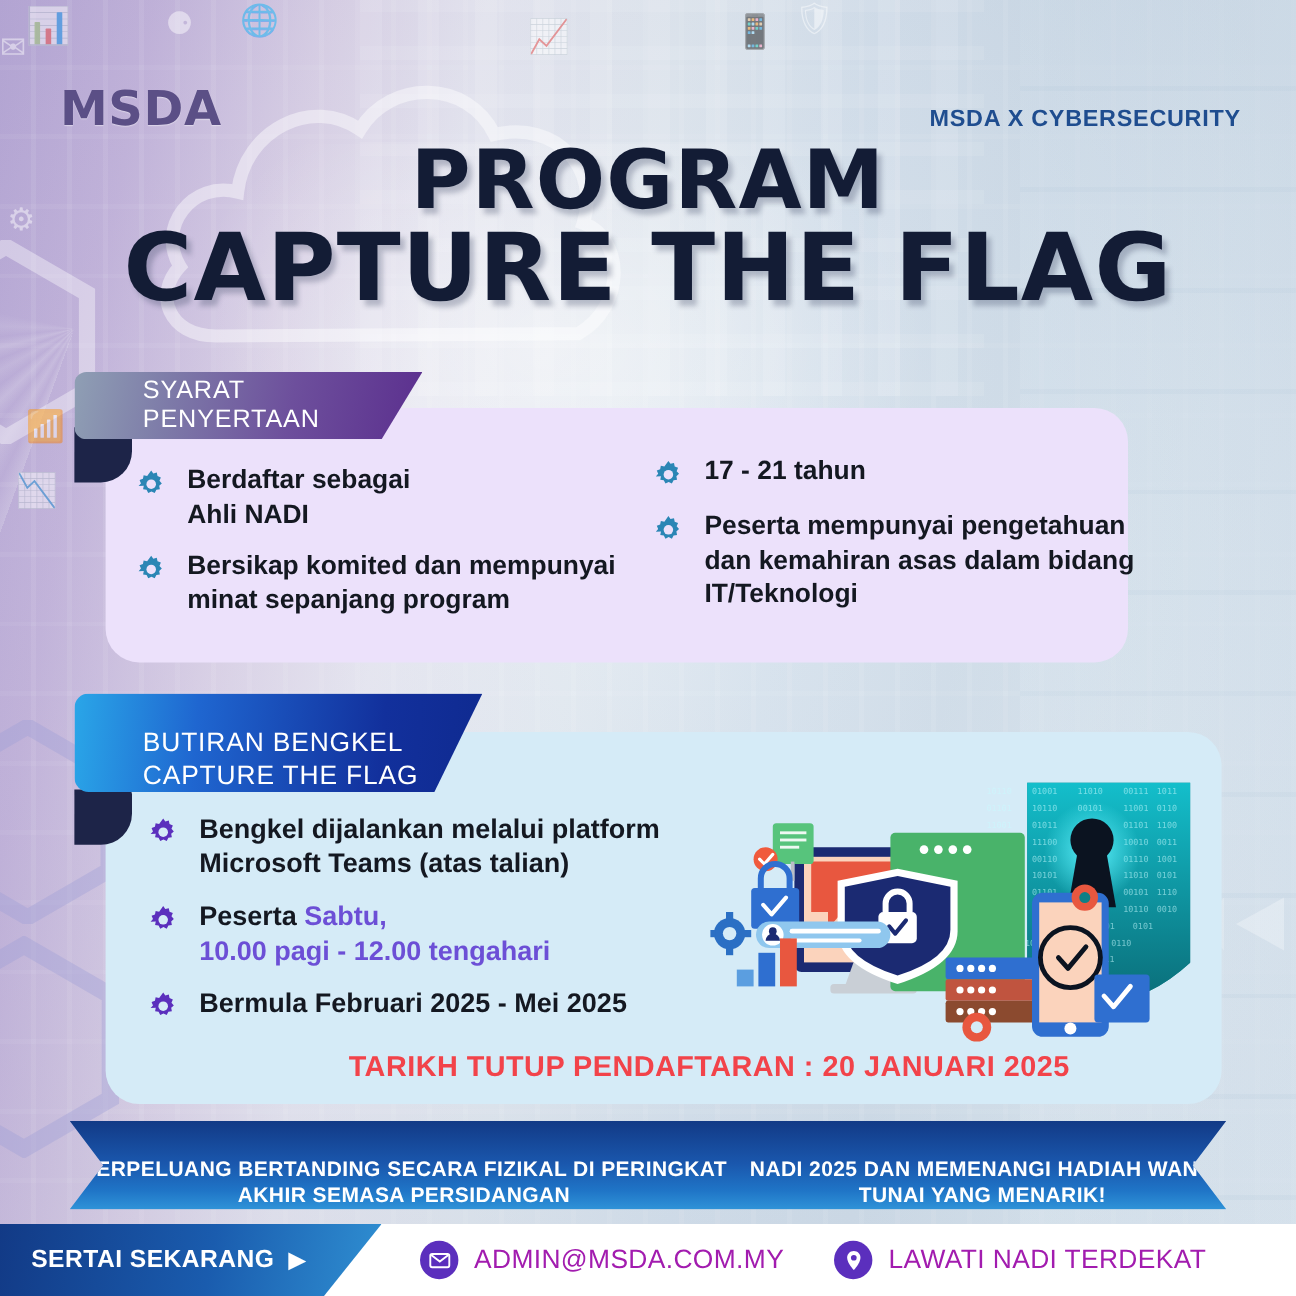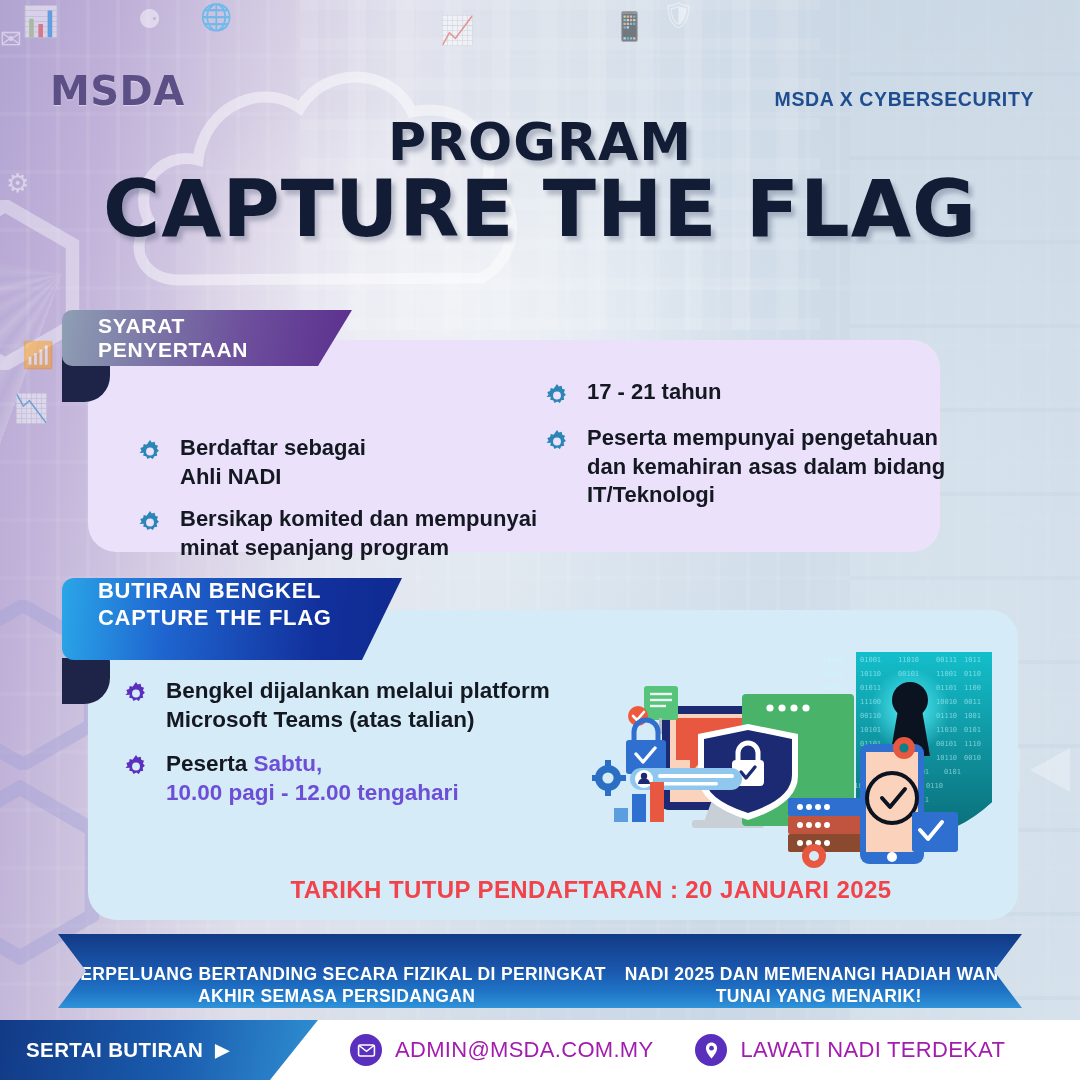--- a/index.html
+++ b/index.html
@@ -134,7 +134,7 @@
     line-height: .96;
     text-shadow: 4px 5px 4px rgba(60,70,100,.30);
   }
-  .title-l1 { font-size: 52px; }
+  .title-l1 { font-size: 68px; }
   .title-l2 { font-size: 78px; margin-top: 4px; }
 
   

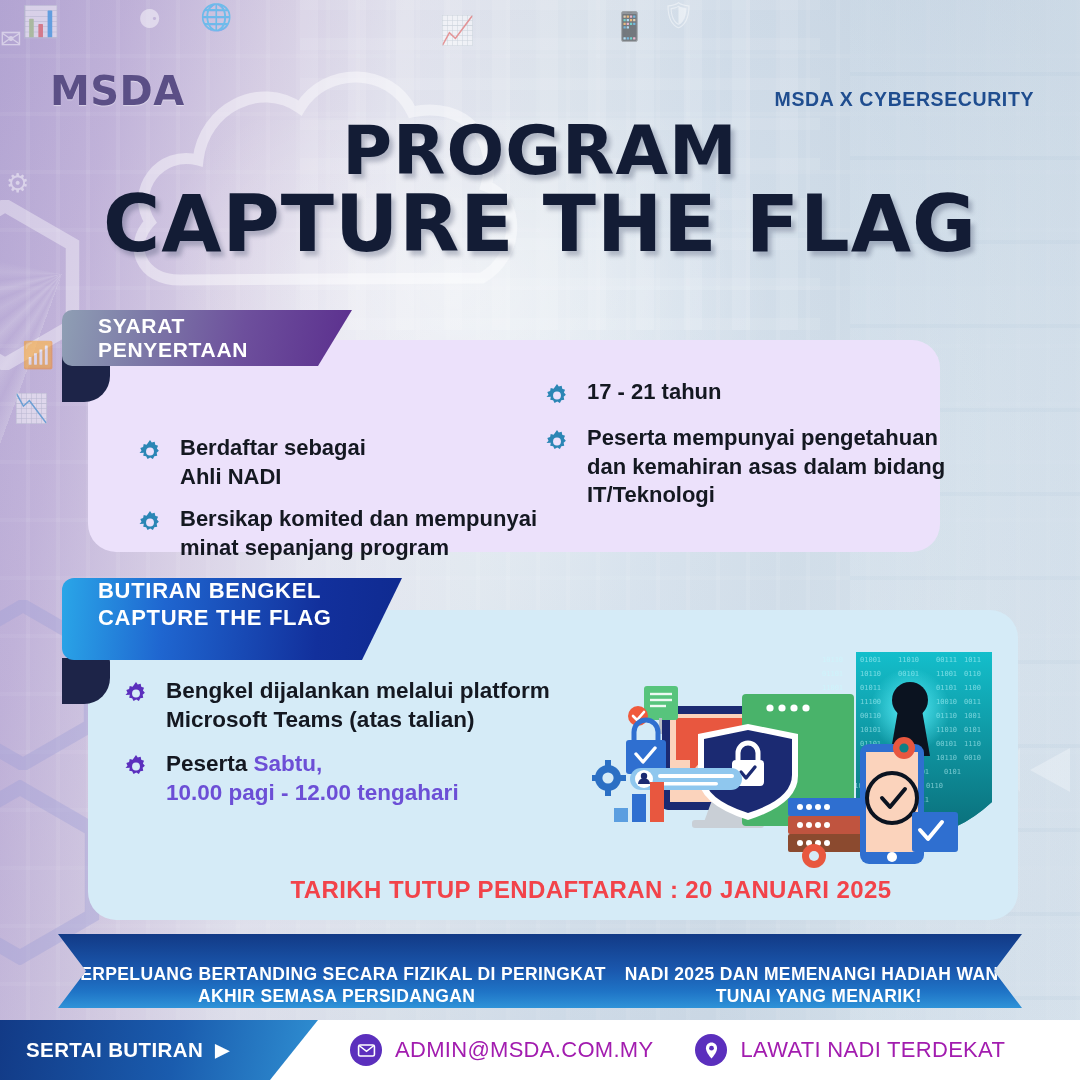--- a/index.html
+++ b/index.html
@@ -142,9 +142,9 @@
     position: absolute;
     height: 56px;
     display: flex; align-items: center;
-    padding-left: 36px;
+    padding-left: 57px;
     color: #ffffff;
-    font-weight: 700; letter-spacing: .7px;
+    font-weight: 400; letter-spacing: .7px;
     font-size: 21px;
     z-index: 6;
   }

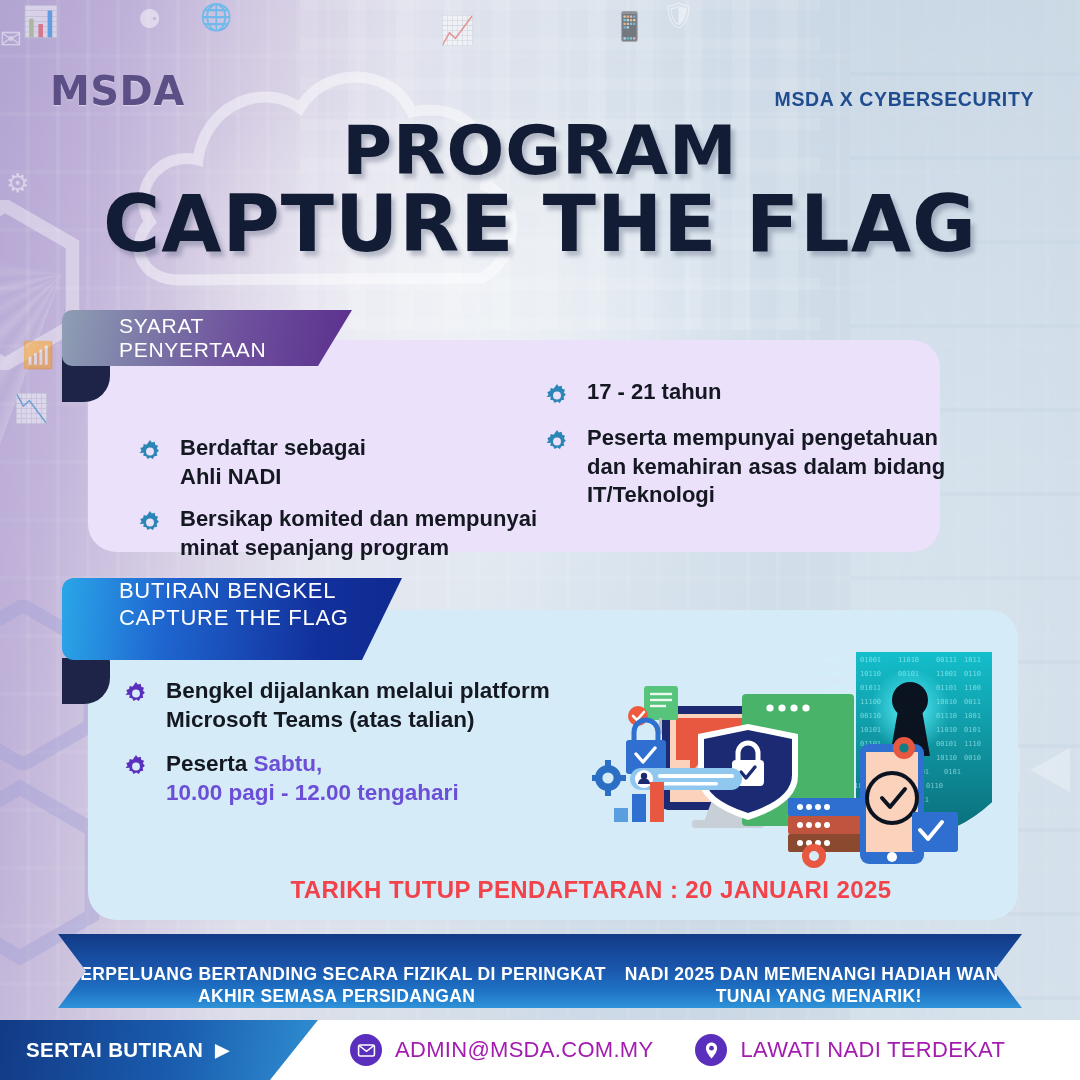--- a/index.html
+++ b/index.html
@@ -214,7 +214,7 @@
     white-space: pre-line;
   }
 
-  #bullets-left  { left: 136px; top: 386px; width: 420px; margin-top: 48px; }
+  #bullets-left  { left: 112px; top: 386px; width: 420px; }
   #bullets-right { left: 543px; top: 378px; width: 430px; }
   #bullets-left .bullet-text, #bullets-right .bullet-text { font-size: 22px; }
 

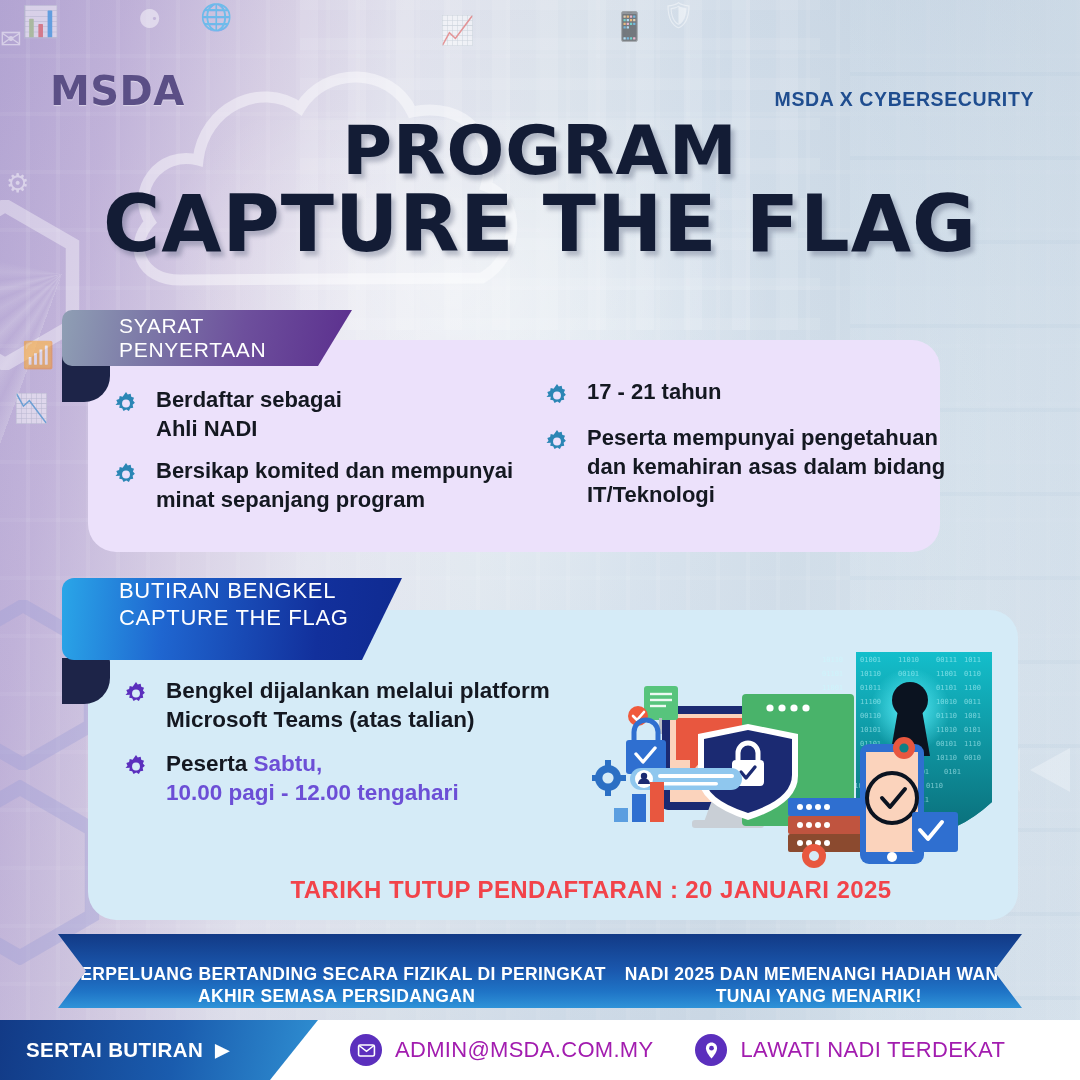--- a/index.html
+++ b/index.html
@@ -176,7 +176,7 @@
     border-radius: 12px 0 0 12px;
     clip-path: polygon(0 0, 100% 0, calc(100% - 40px) 100%, 0 100%);
     padding-right: 46px;
-    flex-direction: column; align-items: flex-start; justify-content: flex-start;
+    flex-direction: column; align-items: flex-start; justify-content: flex-end;
     line-height: 1.22;
     font-size: 22px;
   }

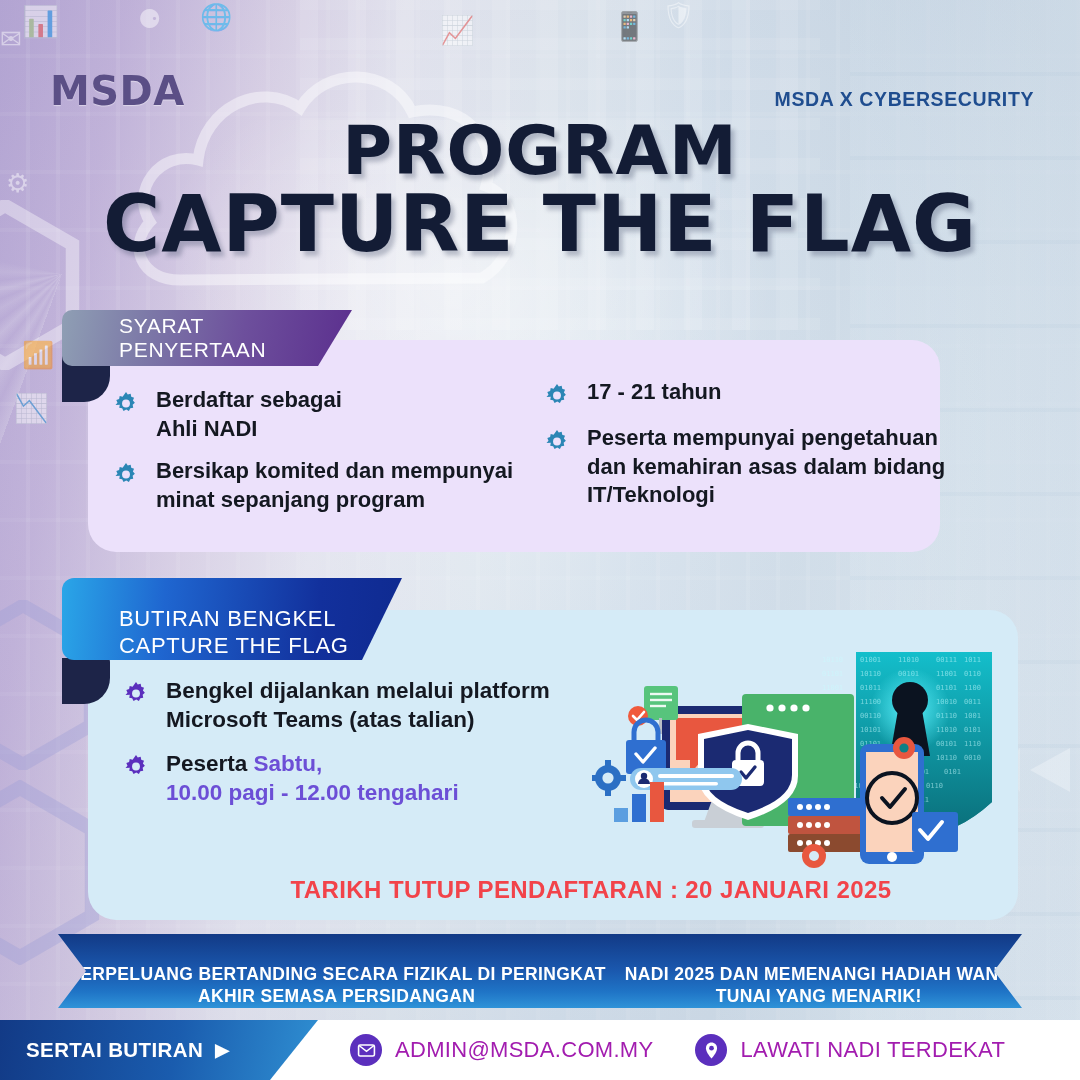--- a/index.html
+++ b/index.html
@@ -410,6 +410,13 @@
 10.00 pagi - 12.00 tengahari</span></div>
     </div>
 
+    <div class="bullet-row">
+      <svg class="gear" width="28" height="28" viewBox="0 0 24 24">
+        <path fill="#5b2fbd" d="M12 1.8l1.5 2.1 2.5-.6.5 2.5 2.4.9-1 2.4 1.7 1.9-1.9 1.7.5 2.5-2.5.4-1.2 2.3-2.3-1.1-2.3 1.1-1.2-2.3-2.5-.4.5-2.5L3 12.9l1.7-1.9-1-2.4 2.4-.9.5-2.5 2.5.6z"></path>
+        <circle cx="12" cy="11.6" r="3.4" fill="#d5ebf7"></circle>
+      </svg>
+      <div class="bullet-text">Bermula Februari 2025 - Mei 2025</div>
+    </div>
   </div>
 
   <div class="deadline">TARIKH TUTUP PENDAFTARAN : 20 JANUARI 2025</div>

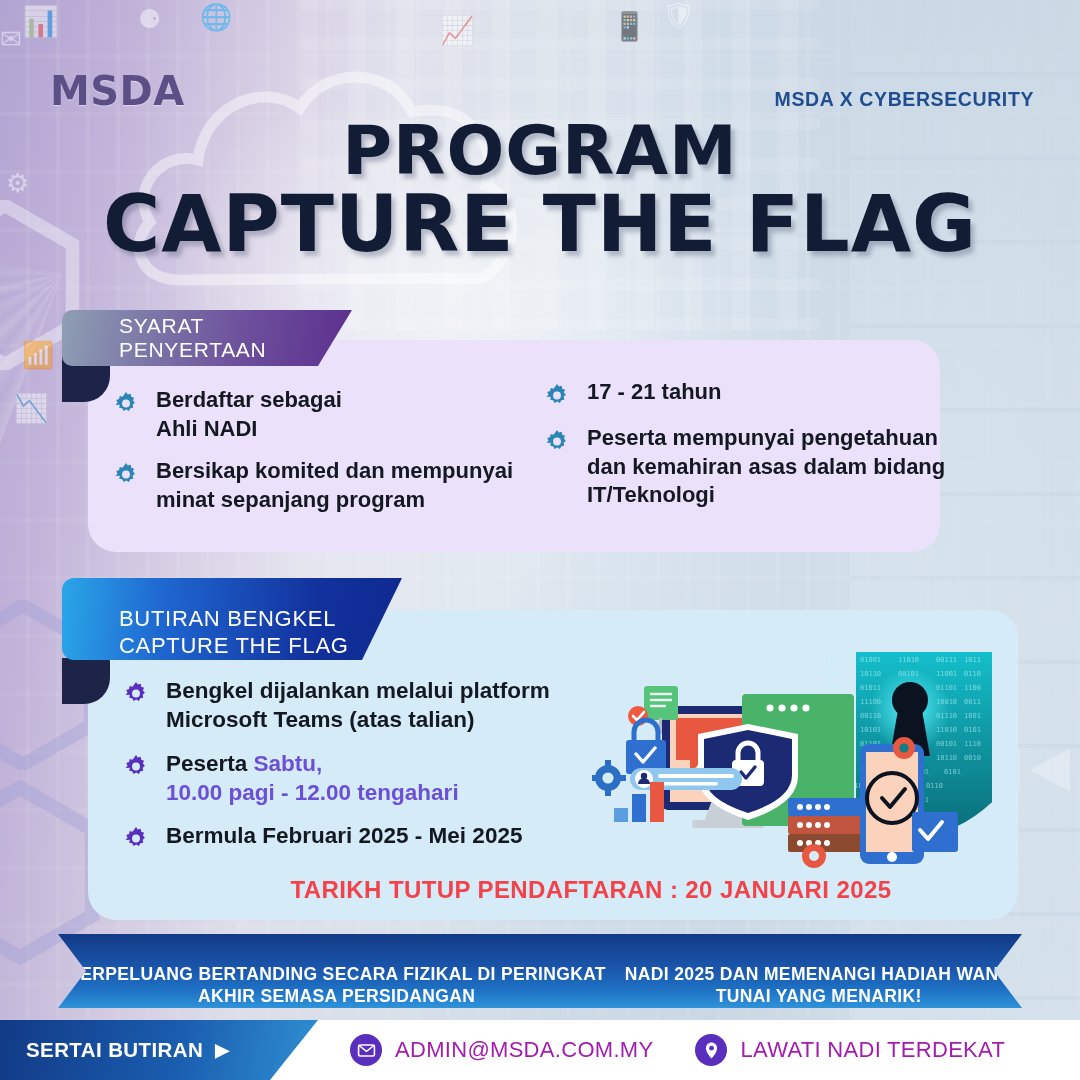--- a/index.html
+++ b/index.html
@@ -621,7 +621,7 @@
 
   <div id="footer">
     <div id="footer-cta">
-      <span>SERTAI BUTIRAN</span>
+      <span>SERTAI SEKARANG</span>
       <span class="cta-arrow">▶</span>
     </div>
 

